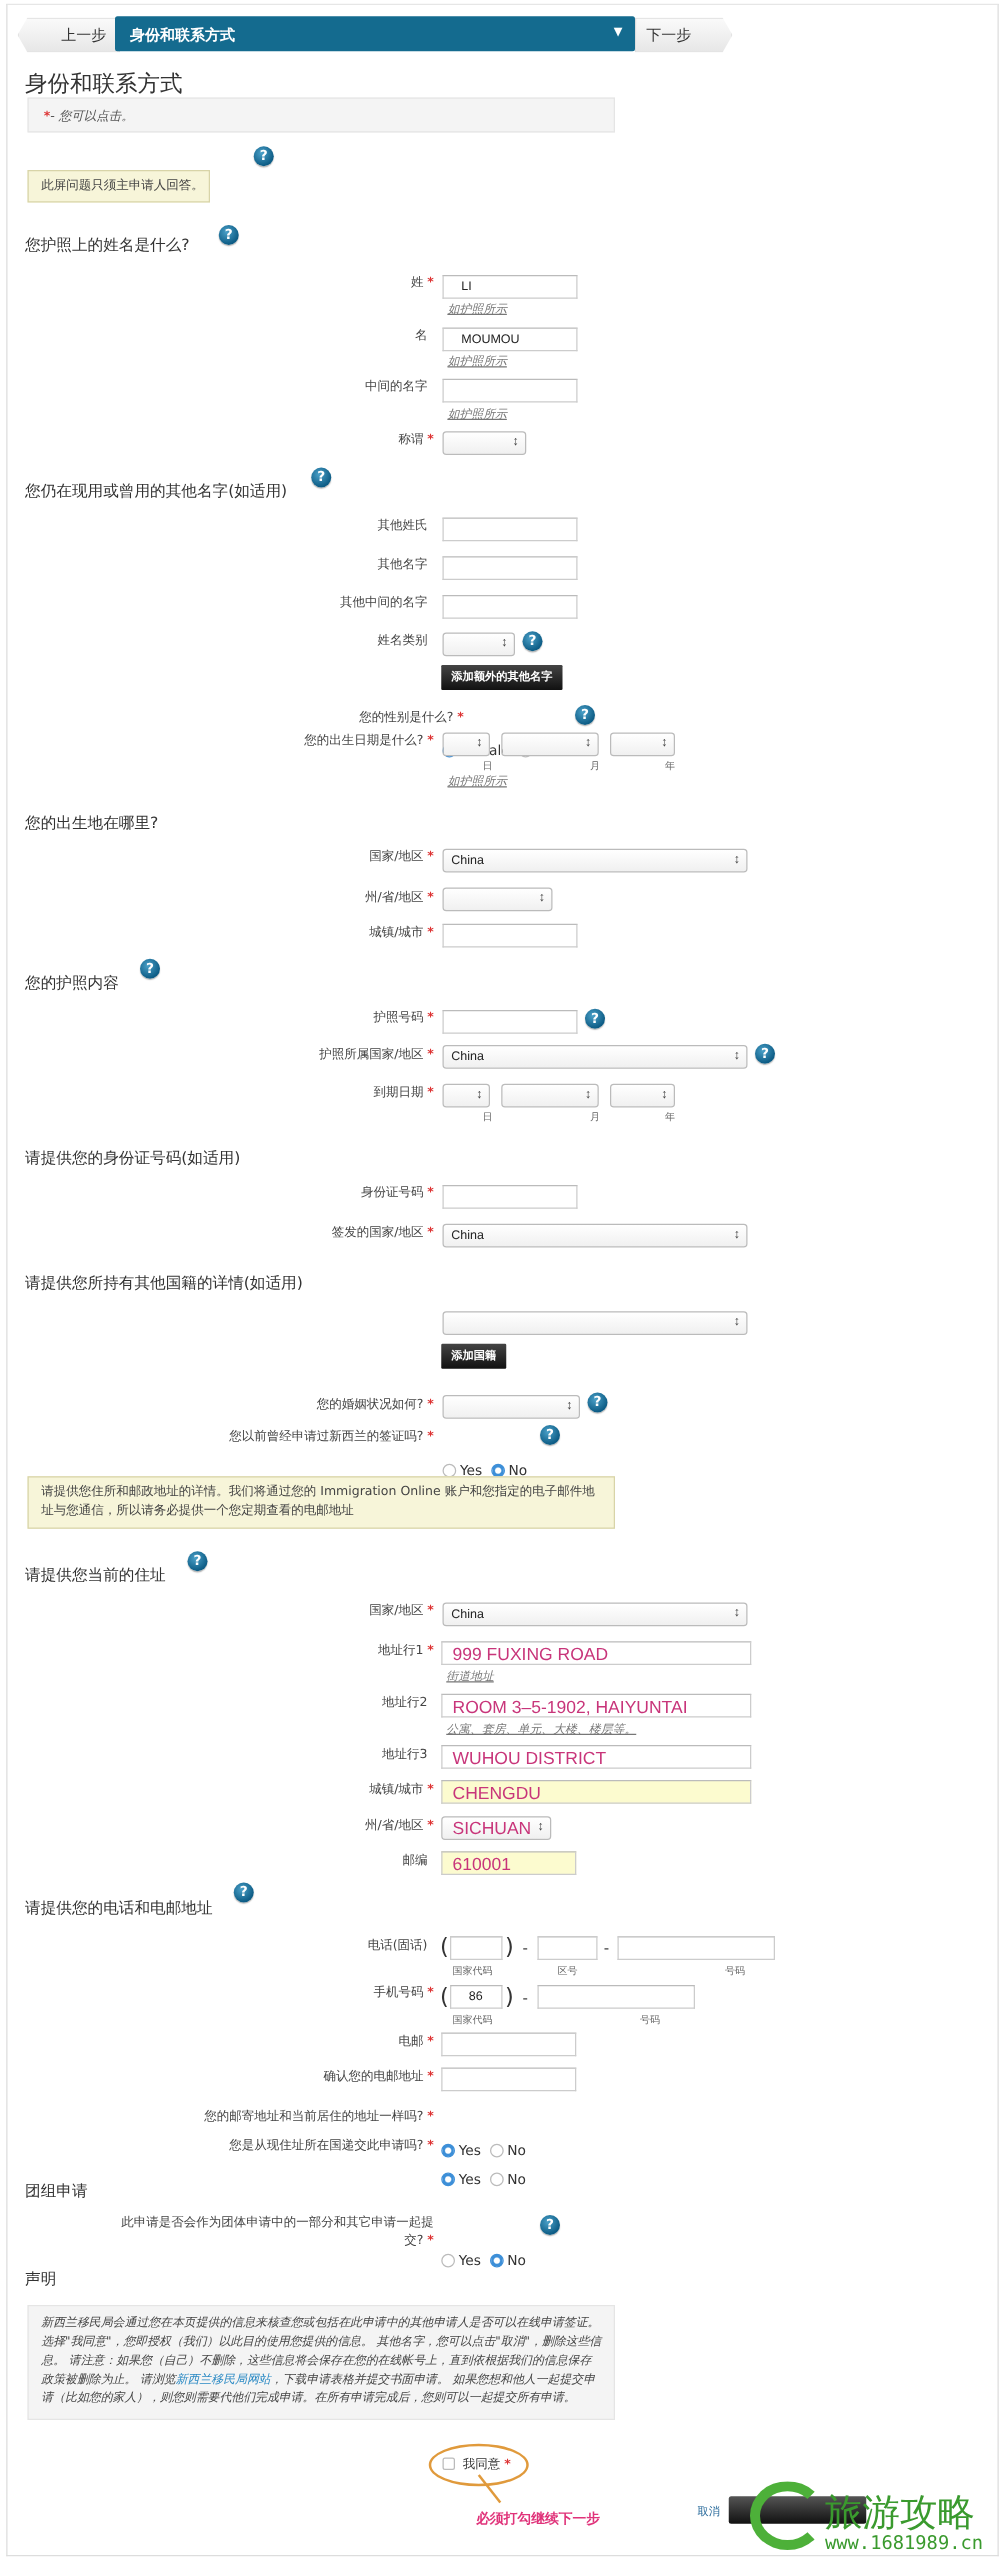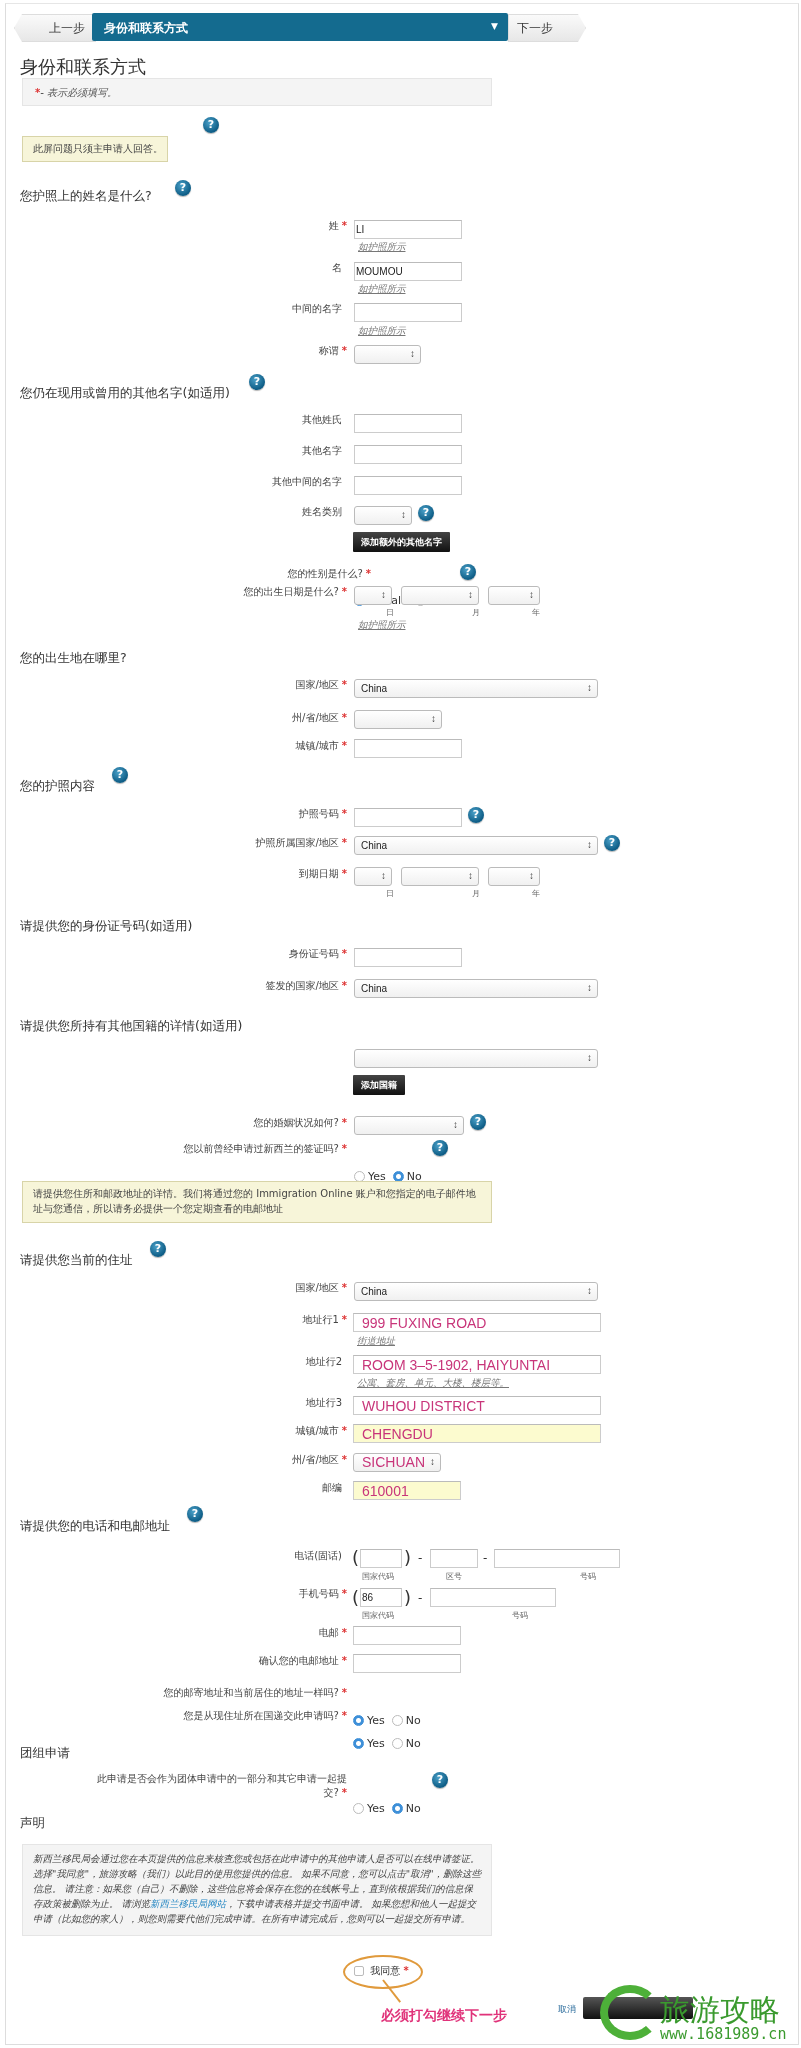--- a/index.html
+++ b/index.html
@@ -91,7 +91,7 @@
 
 <div class="page-title">身份和联系方式</div>
 <div class="req-note">
-    <span><b class="star">*</b><i>- 表示必须填写。</i></span>
+    <span><b class="star">*</b><i>- 您可以点击。</i></span>
   </div>
 
 <div class="help" style="left:203px;top:117px">?</div>

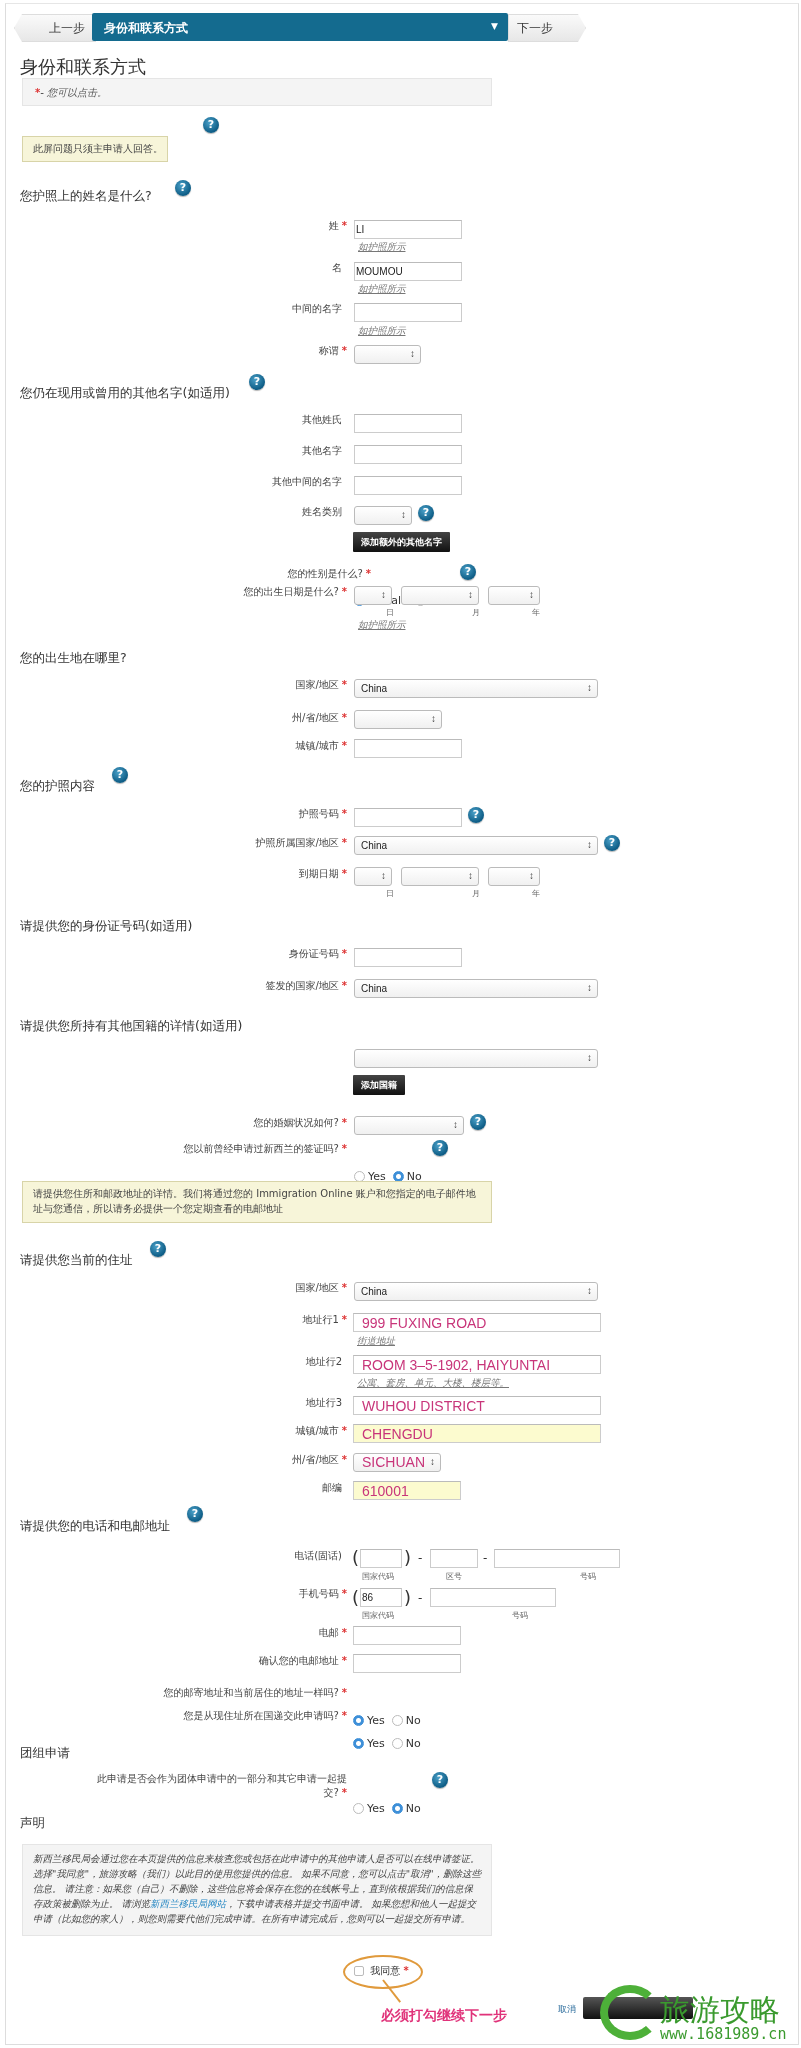--- a/index.html
+++ b/index.html
@@ -37,7 +37,7 @@
   .lbl .star { margin-left:3px; }
   .inp { position:absolute; height:19px; border:1px solid #ccc; border-top-color:#bbb;
          background:#fff; box-sizing:border-box; font-size:10px; color:#222;
-         padding:3px 1px; font-family:"Liberation Sans",sans-serif; }
+         padding:3px 14px; font-family:"Liberation Sans",sans-serif; }
   .inp.pink { color:#c8357a; font-size:14px; padding:1px 8px; }
   .inp.yellow { background:#fcfbcf; }
   .sel { position:absolute; height:19px; border:1px solid #bbb; border-radius:3px;

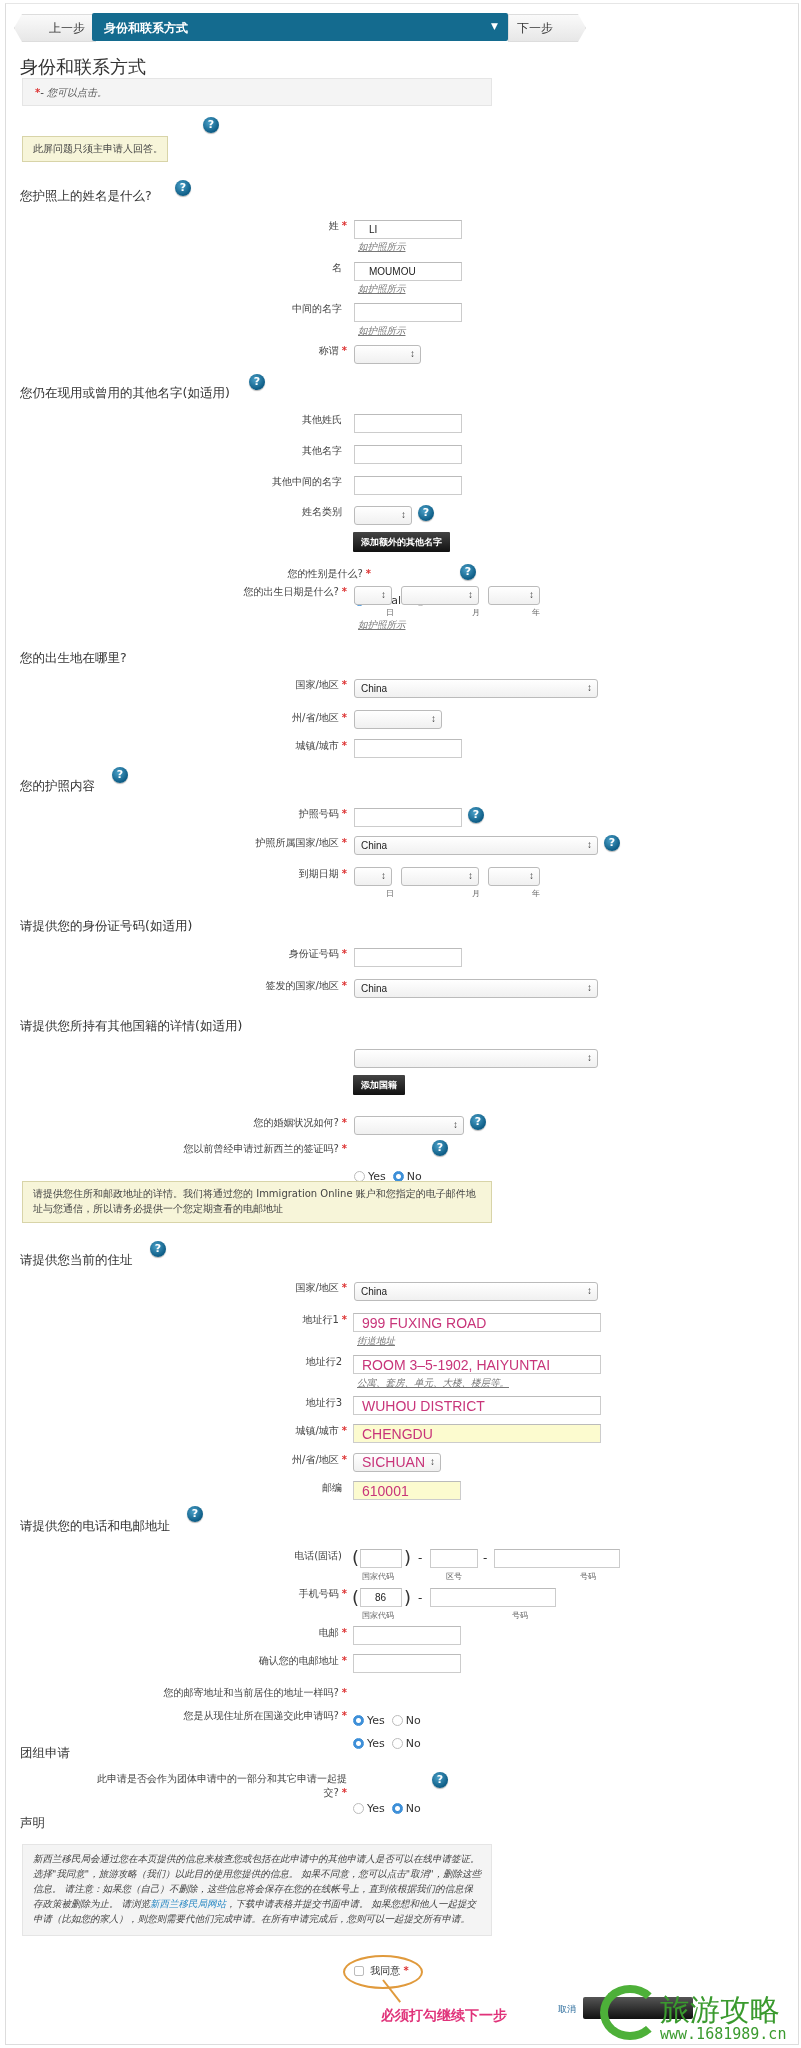--- a/index.html
+++ b/index.html
@@ -269,7 +269,7 @@
 
 <div class="sec-title" style="top:1815px">声明</div>
 <div class="decl">
-  <p><span>新西兰移民局会通过您在本页提供的信息来核查您或包括在此申请中的其他申请人是否可以在线申请签证。 选择"我同意"，旅游攻略（我们）以此目的使用您提供的信息。 如果不同意，您可以点击"取消"，删除这些信息。 请注意：如果您（自己）不删除，这些信息将会保存在您的在线帐号上，直到依根据我们的信息保存政策被删除为止。 请浏览</span><a>新西兰移民局网站</a><span>，下载申请表格并提交书面申请。 如果您想和他人一起提交申请（比如您的家人），则您则需要代他们完成申请。在所有申请完成后，您则可以一起提交所有申请。</span></p>
+  <p><span>新西兰移民局会通过您在本页提供的信息来核查您或包括在此申请中的其他申请人是否可以在线申请签证。 选择"我同意"，您即授权（我们）以此目的使用您提供的信息。 其他名字，您可以点击"取消"，删除这些信息。 请注意：如果您（自己）不删除，这些信息将会保存在您的在线帐号上，直到依根据我们的信息保存政策被删除为止。 请浏览</span><a>新西兰移民局网站</a><span>，下载申请表格并提交书面申请。 如果您想和他人一起提交申请（比如您的家人），则您则需要代他们完成申请。在所有申请完成后，您则可以一起提交所有申请。</span></p>
 </div>
 
 <div class="agree-ring"></div>

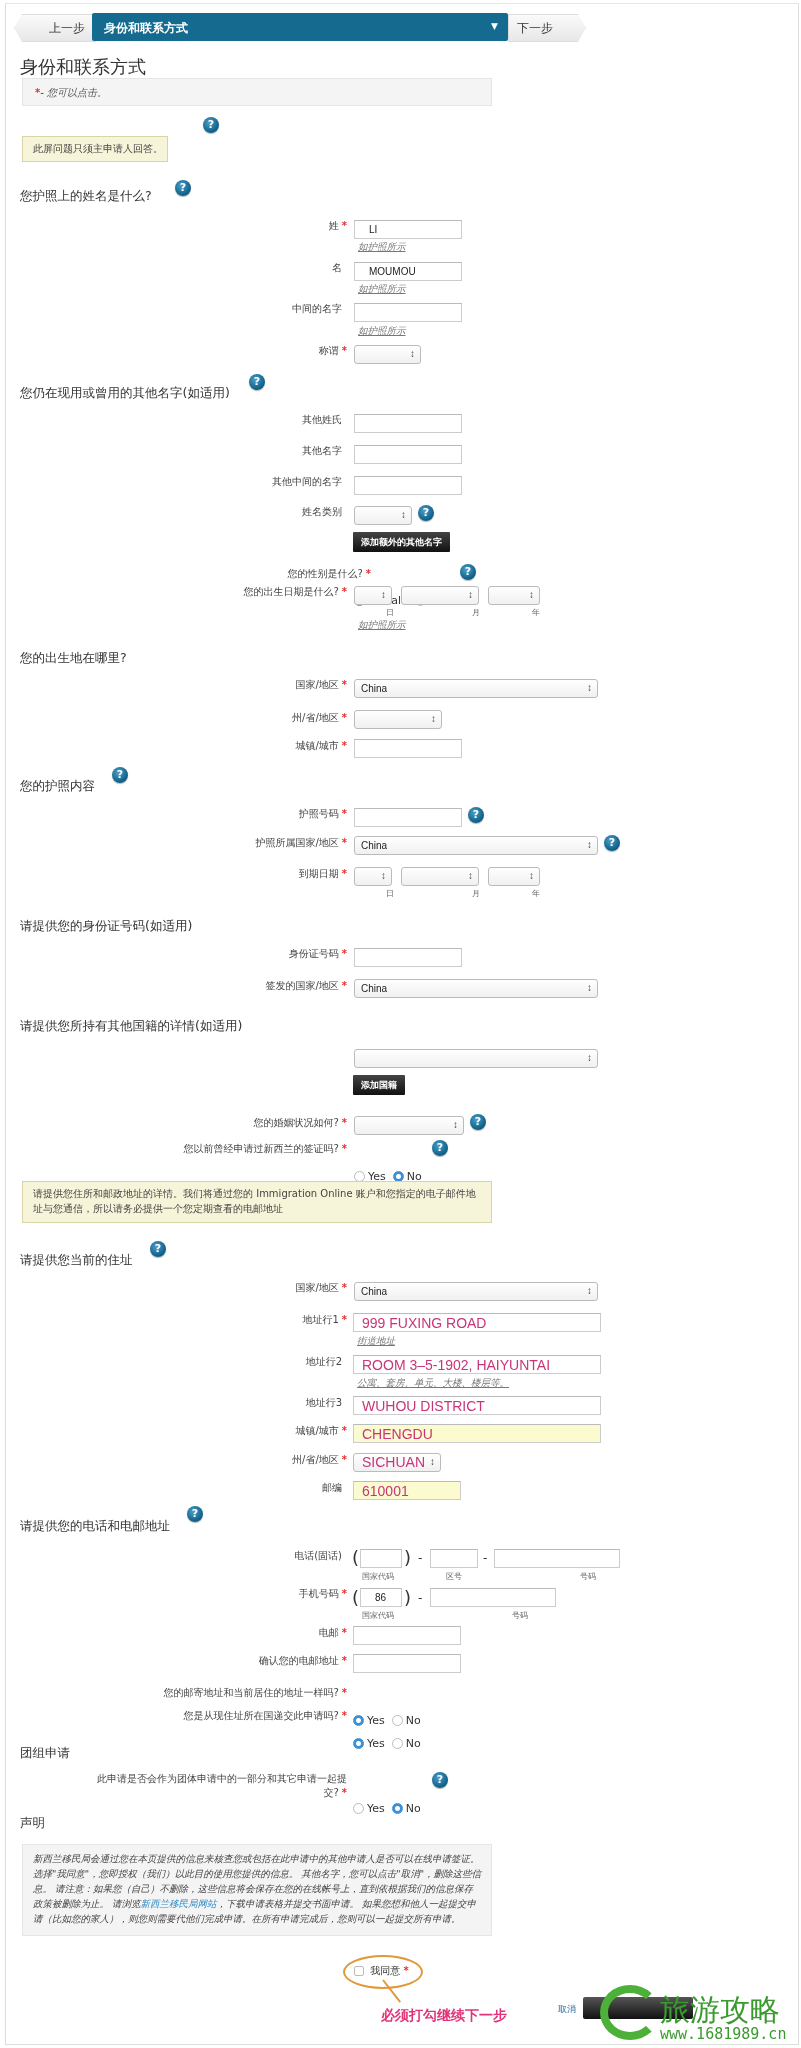--- a/index.html
+++ b/index.html
@@ -63,7 +63,7 @@
   .decl a { color:#2b8ac4; text-decoration:none; }
   .agree-ring { position:absolute; left:343px; top:1955px; width:76px; height:30px;
                 border:2px solid #e09a3c; border-radius:50%; }
-  .annot { position:absolute; left:381px; top:2007px; font-size:14px; color:#e0337a; font-weight:bold; }
+  .annot { position:absolute; left:381px; top:2007px; font-size:11px; color:#e0337a; font-weight:bold; }
   .arrow { position:absolute; left:382px; top:1980px; width:2px; height:28px; background:#e09a3c;
            transform:rotate(-38deg); transform-origin:top; }
   .cancel-link { position:absolute; left:558px; top:2003px; font-size:9px; color:#2b6c9c; }

